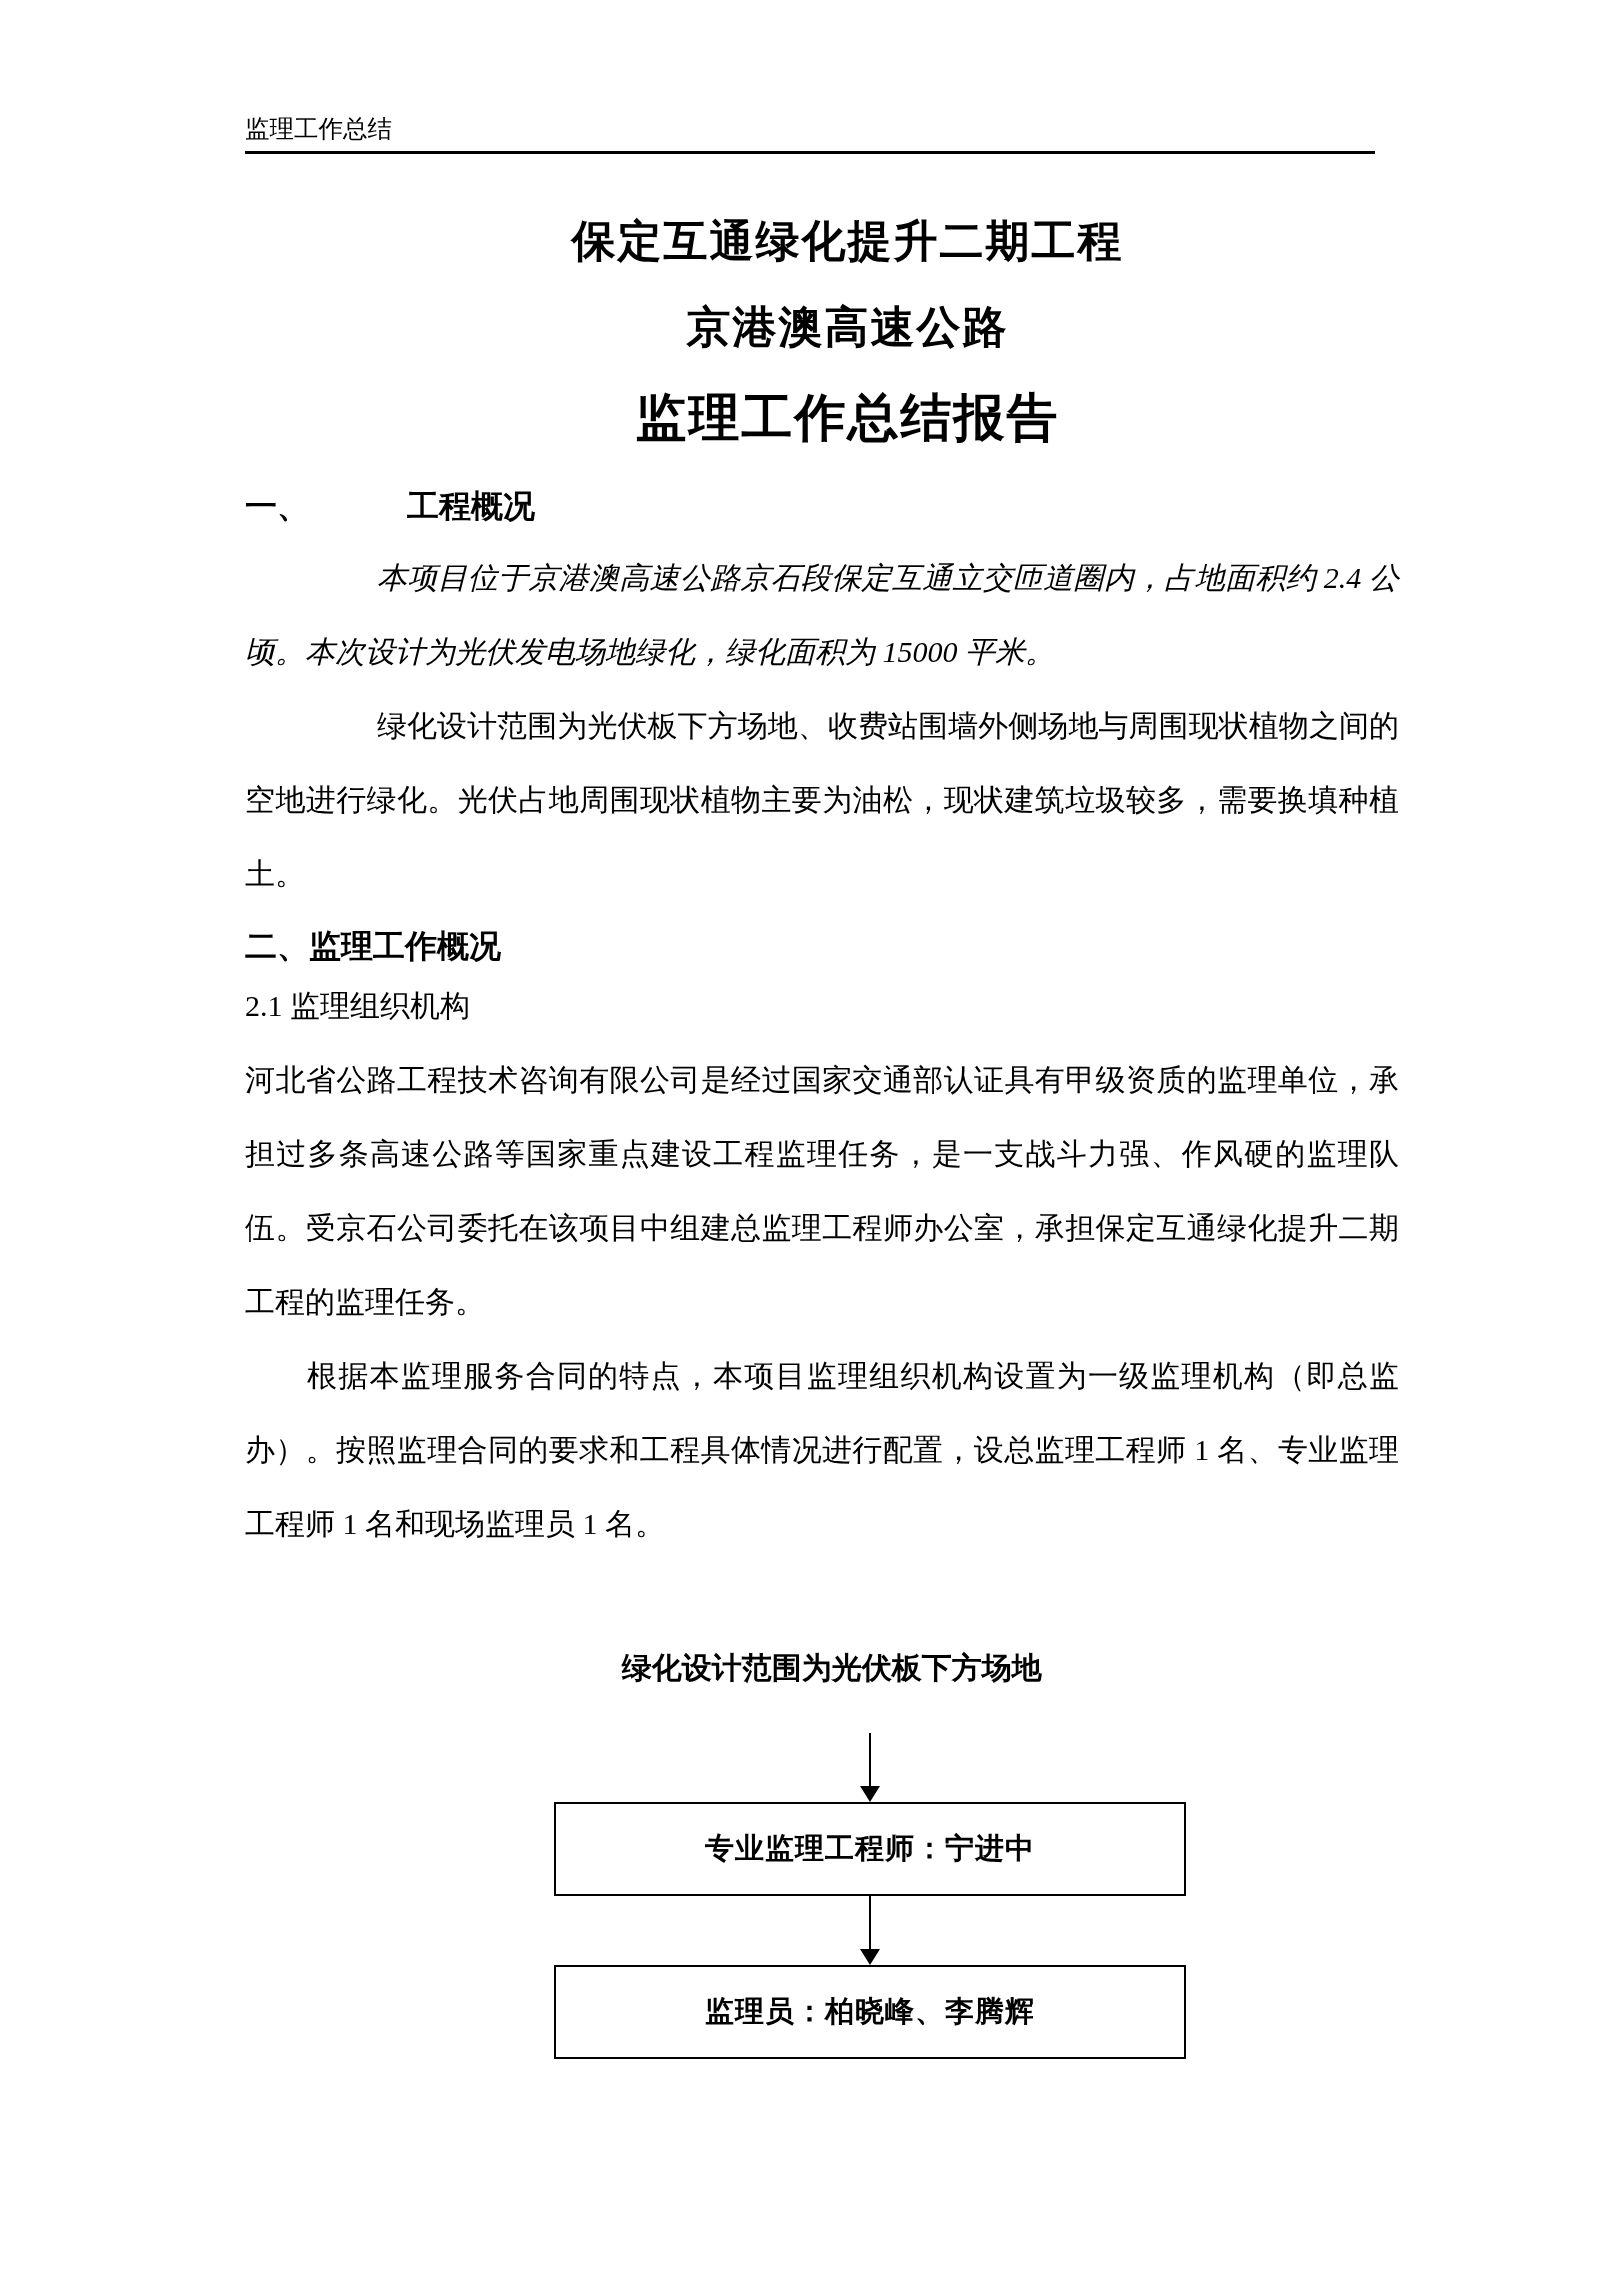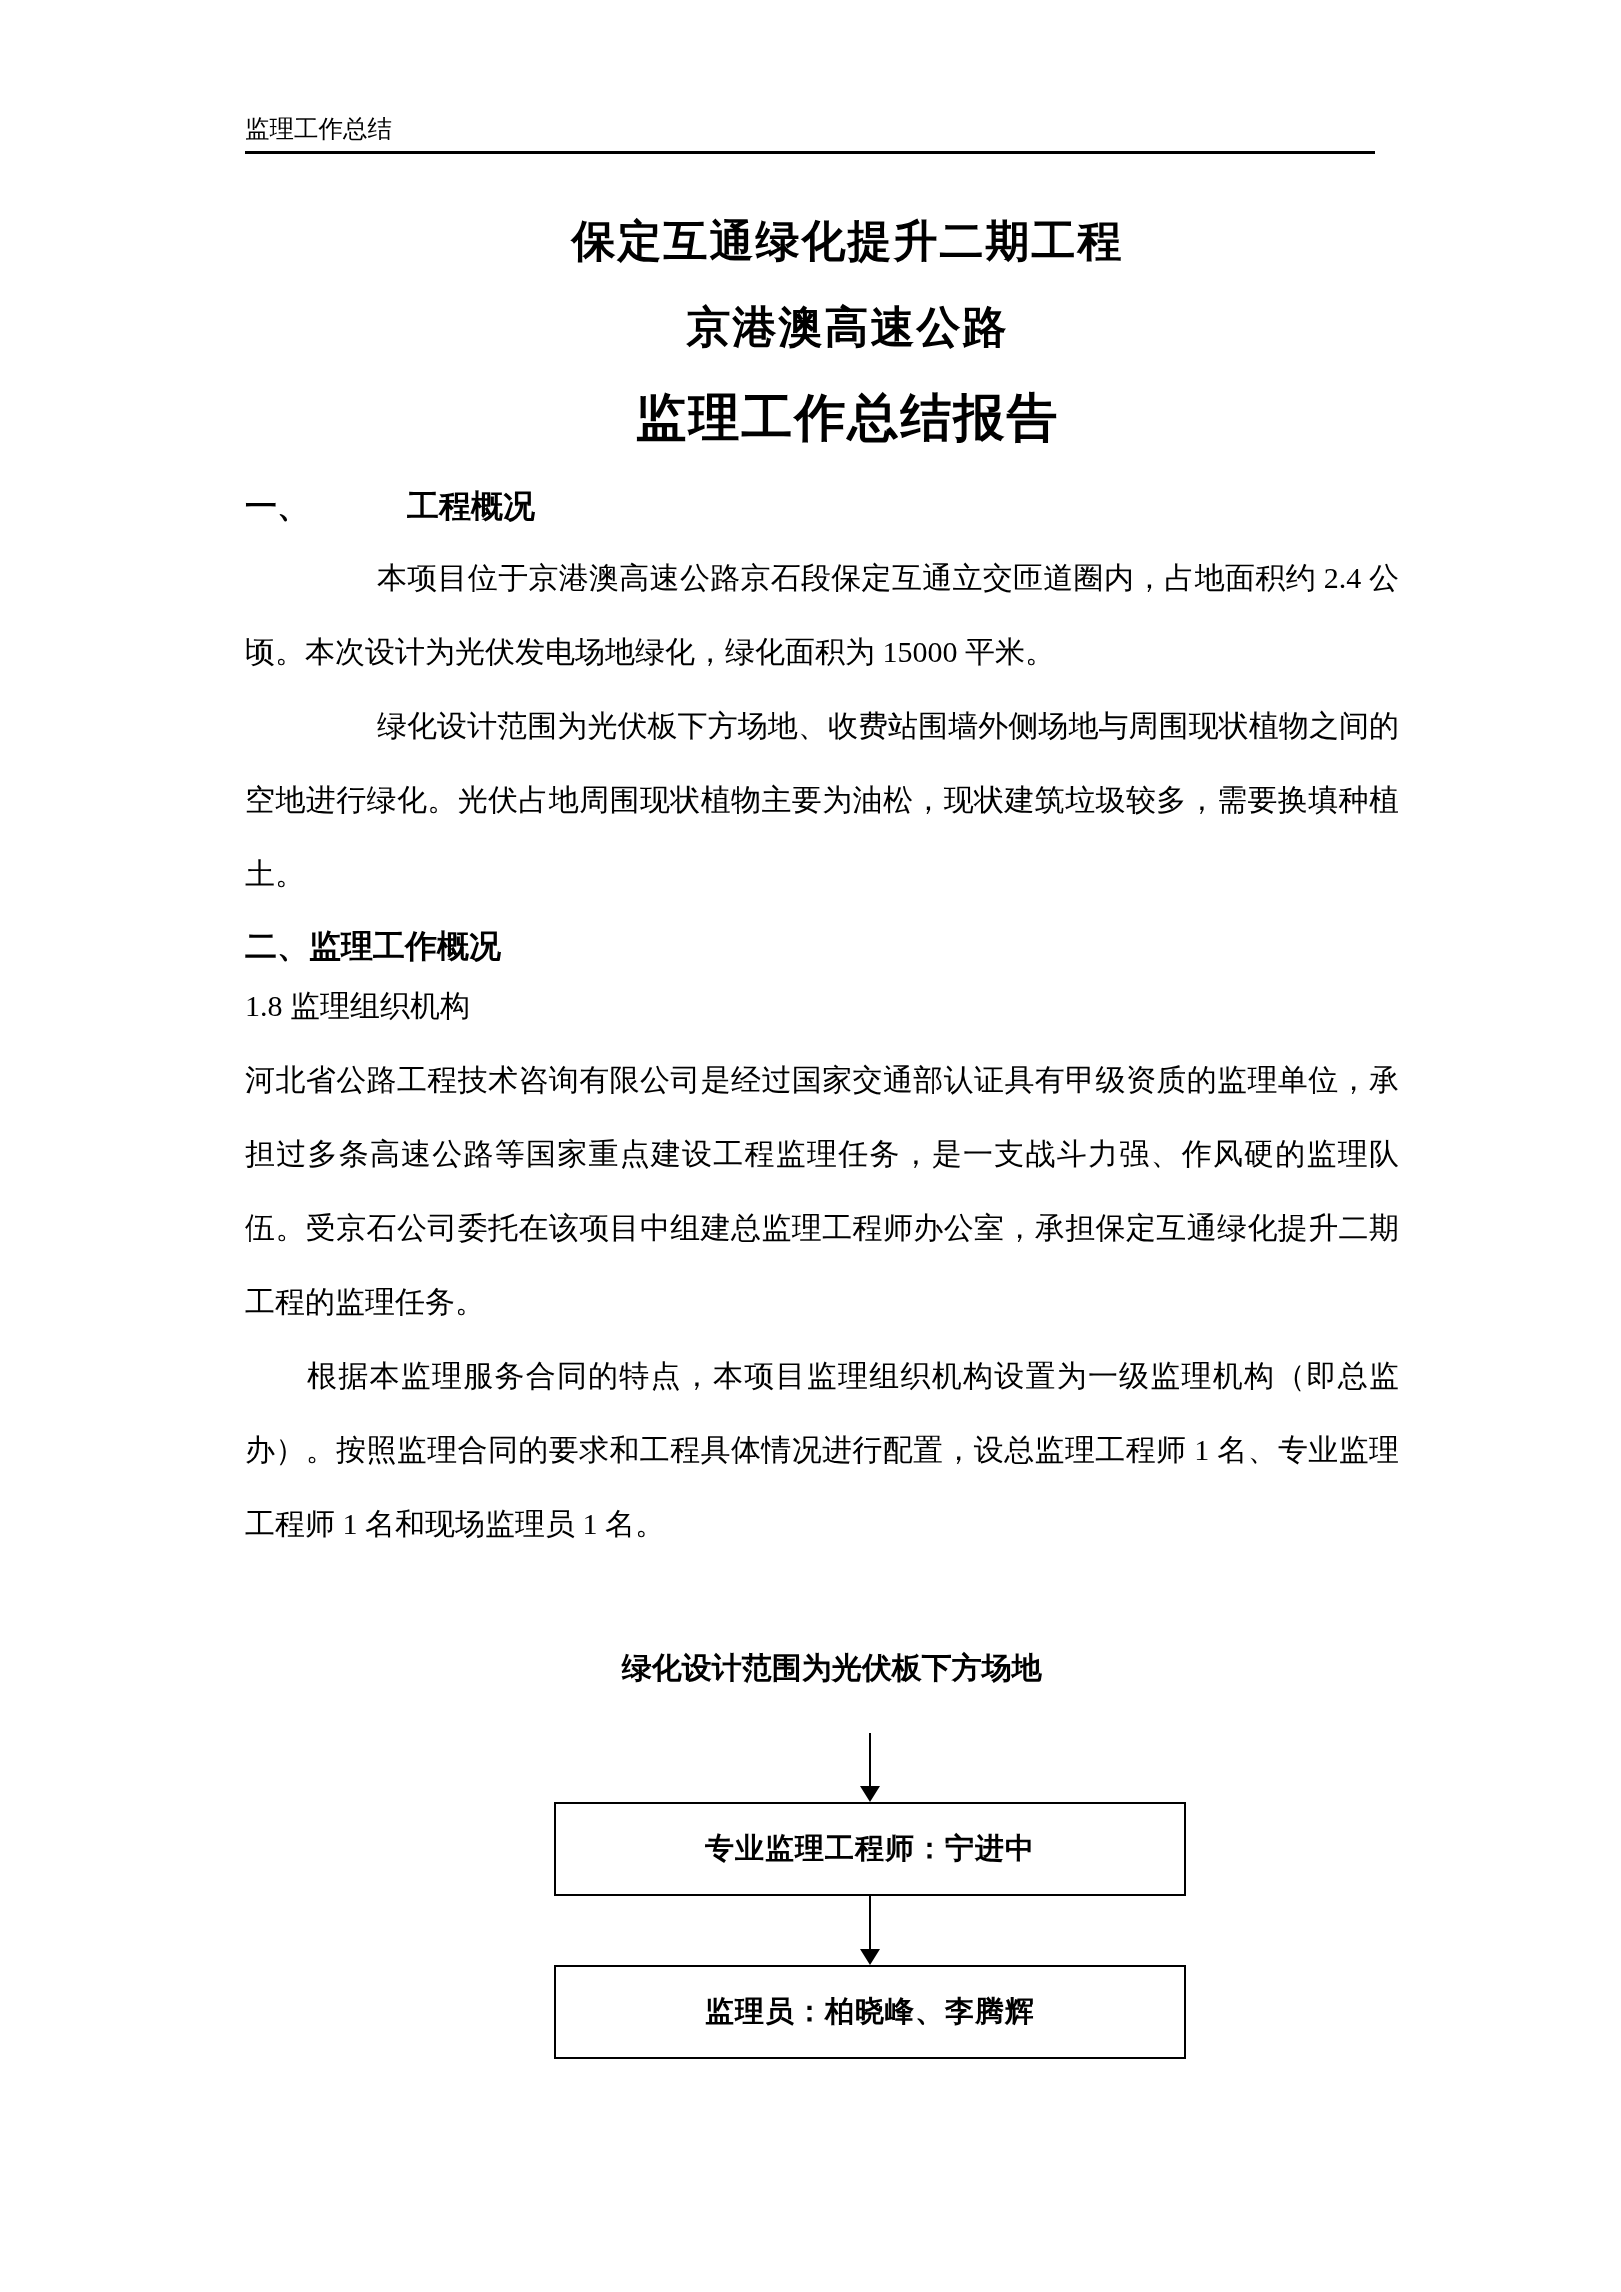--- a/index.html
+++ b/index.html
@@ -58,7 +58,7 @@
     text-align: justify;
     margin: 0;
   }
-  .body-par.first { margin-top: 11.8px; }
+  .body-par.first { margin-top: 11.8px; font-style: italic; }
   .indent-lg { text-indent: 132px; }
   .indent-sm { text-indent: 62px; }
   .sub-heading {

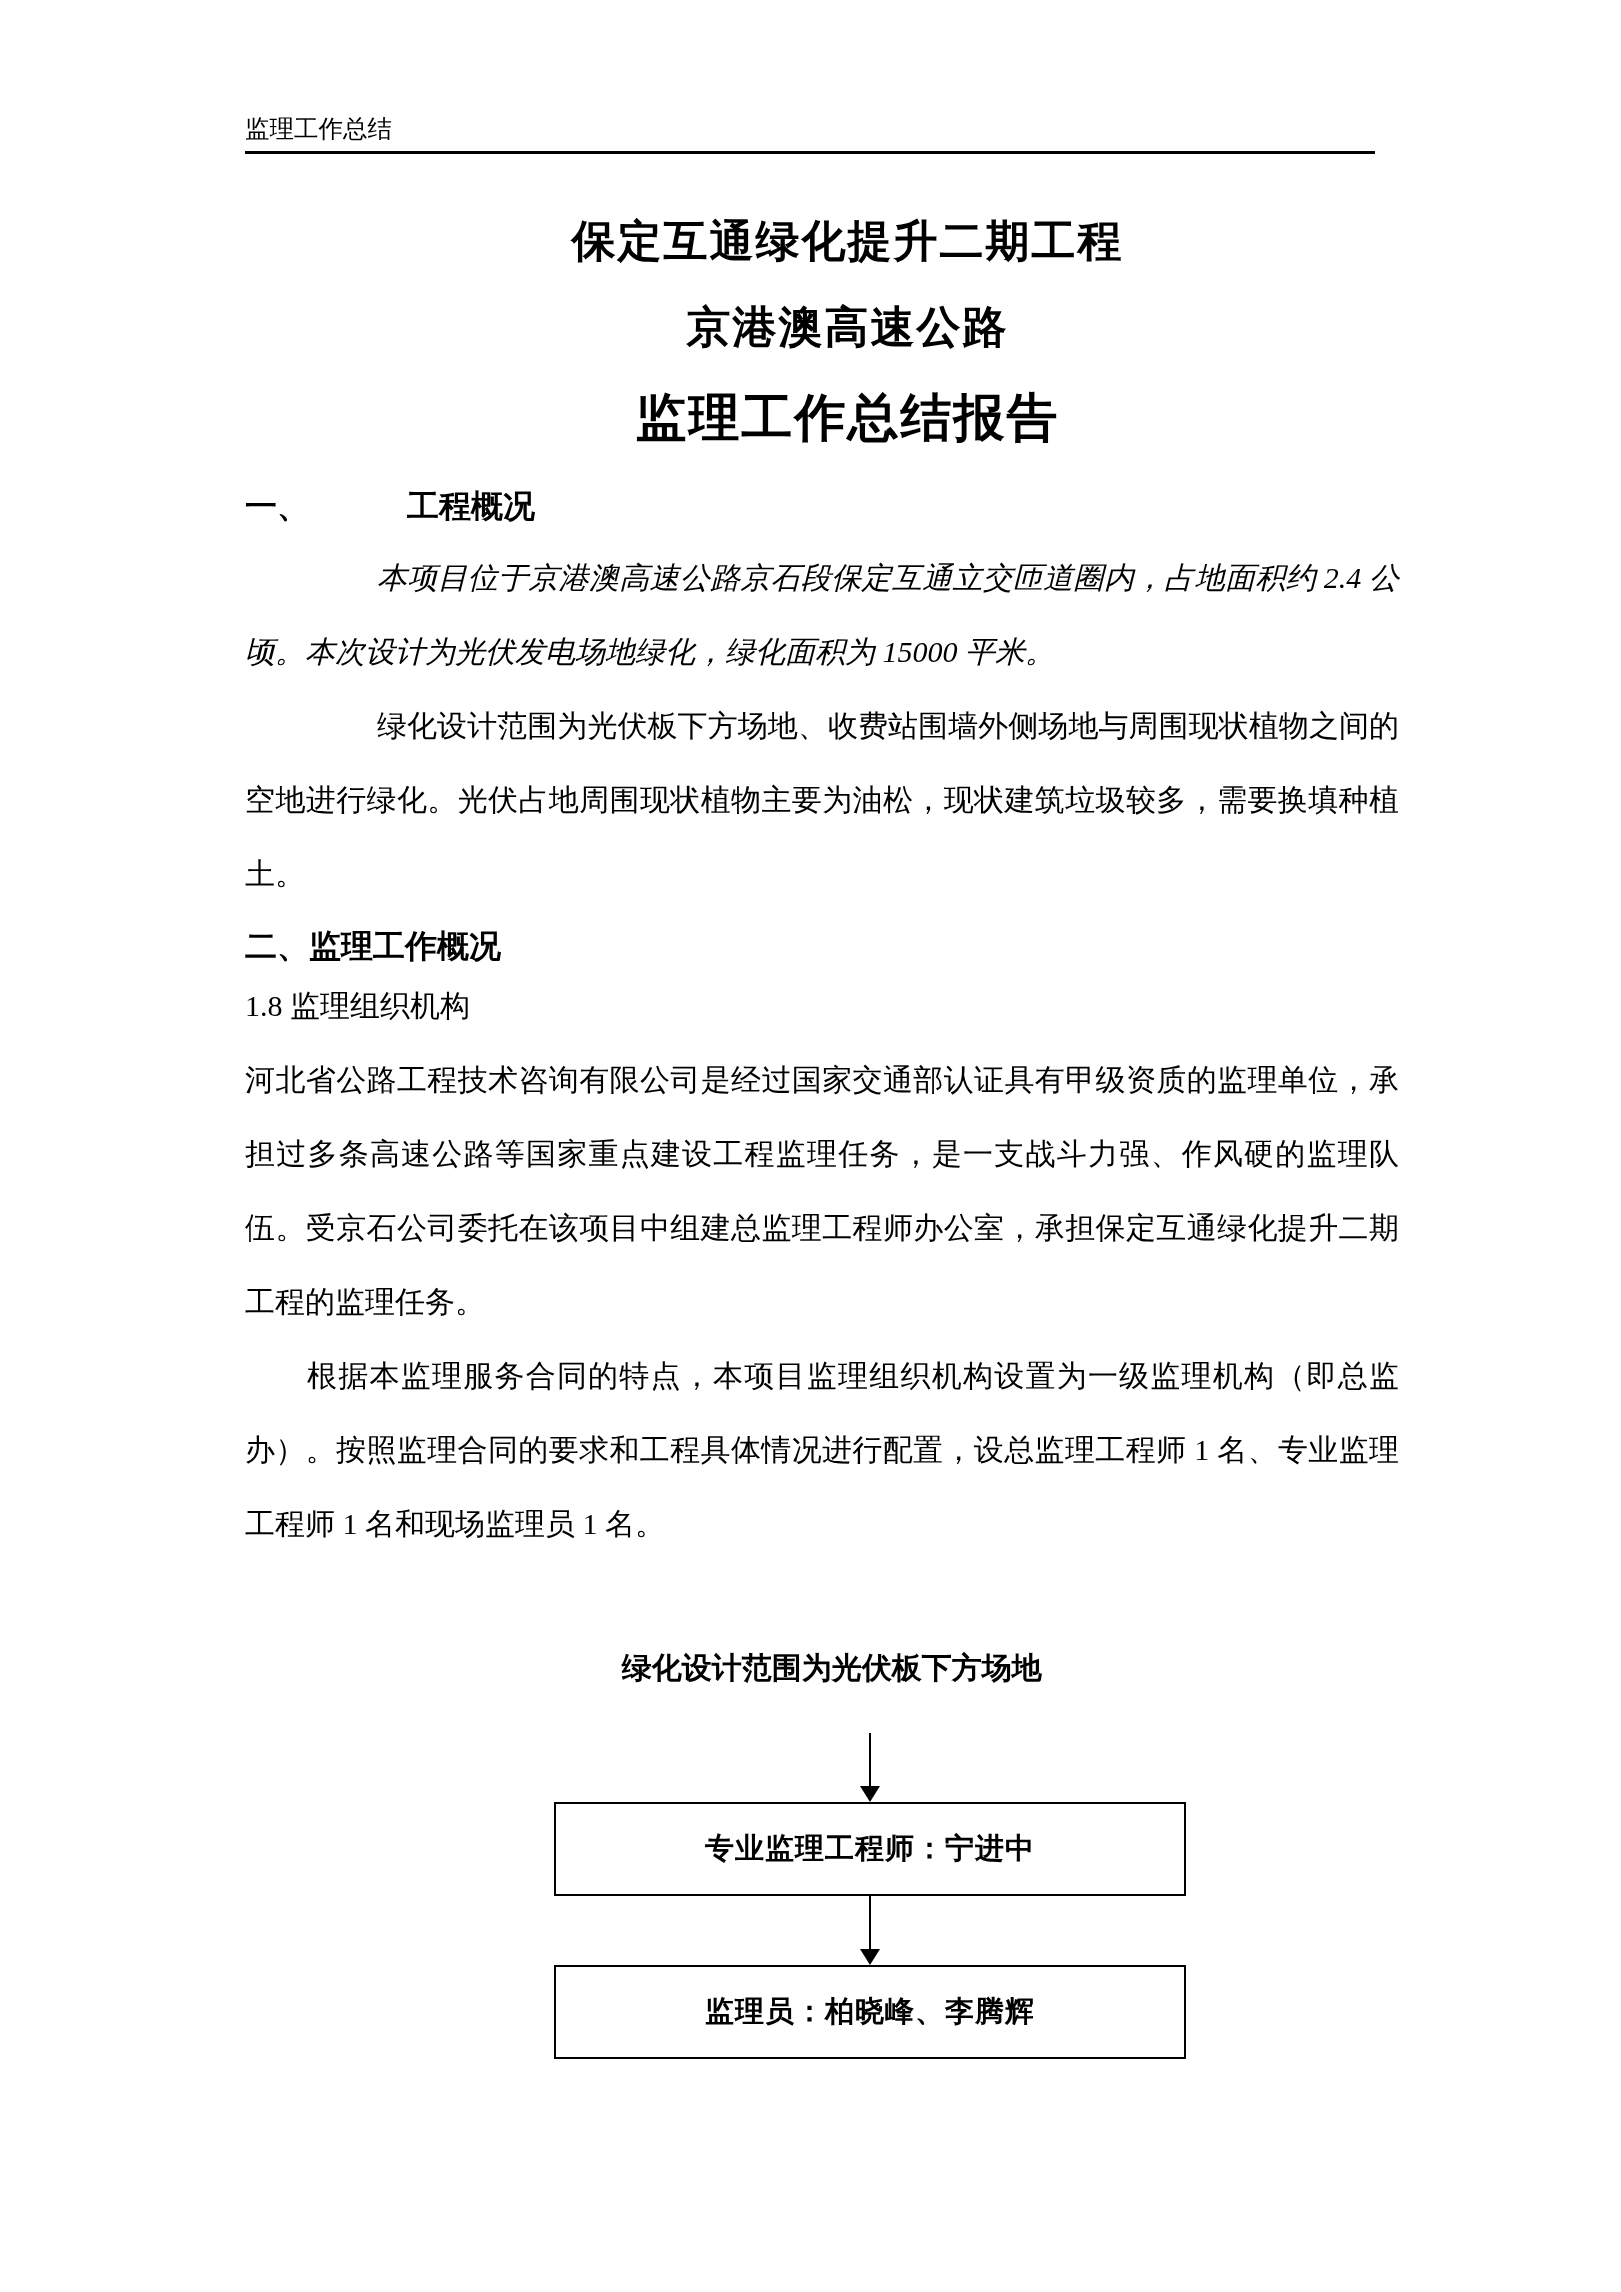--- a/index.html
+++ b/index.html
@@ -135,7 +135,7 @@
 
   <div class="section-heading second">二、监理工作概况</div>
 
-  <p class="sub-heading">1.8 监理组织机构</p>
+  <p class="sub-heading">2.1 监理组织机构</p>
 
   <p class="body-par">河北省公路工程技术咨询有限公司是经过国家交通部认证具有甲级资质的监理单位，承担过多条高速公路等国家重点建设工程监理任务，是一支战斗力强、作风硬的监理队伍。受京石公司委托在该项目中组建总监理工程师办公室，承担保定互通绿化提升二期工程的监理任务。</p>
 

